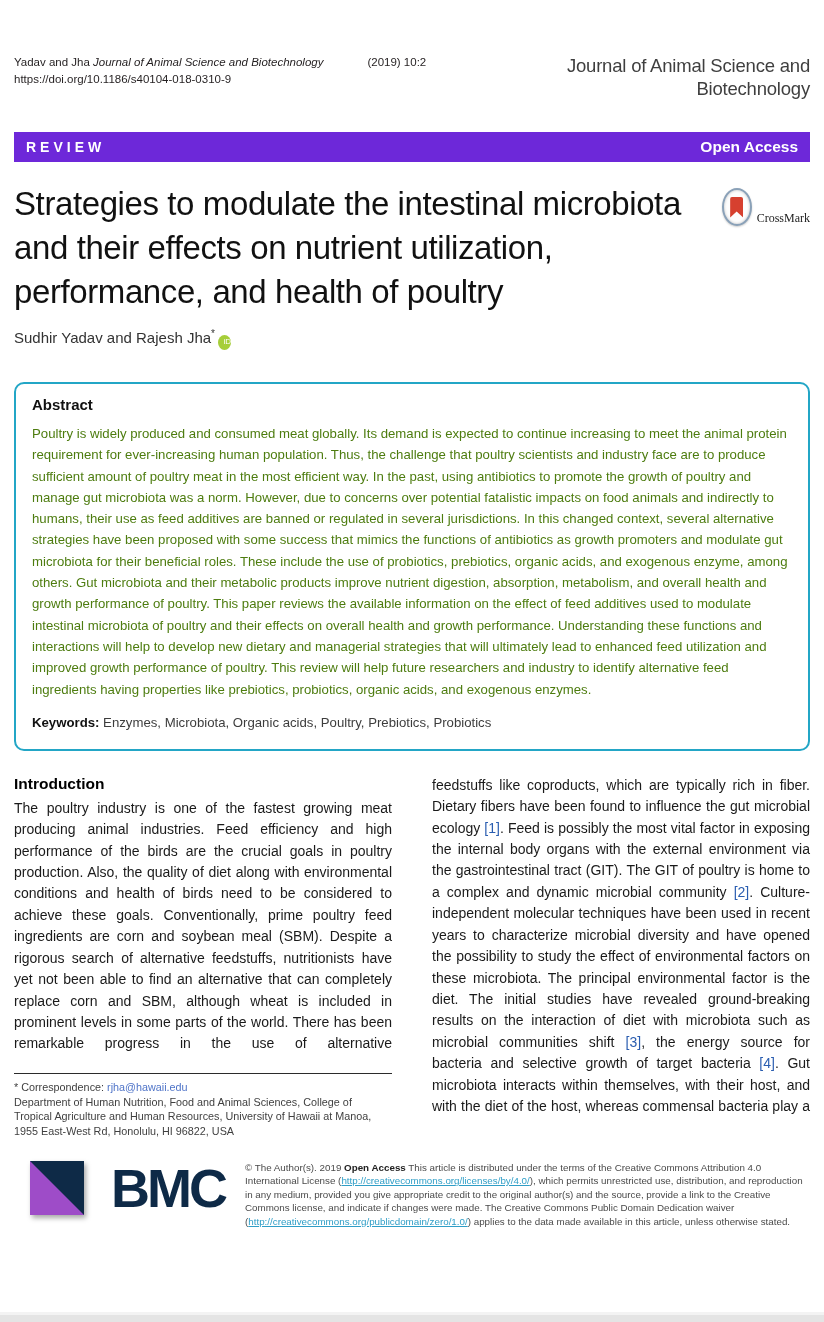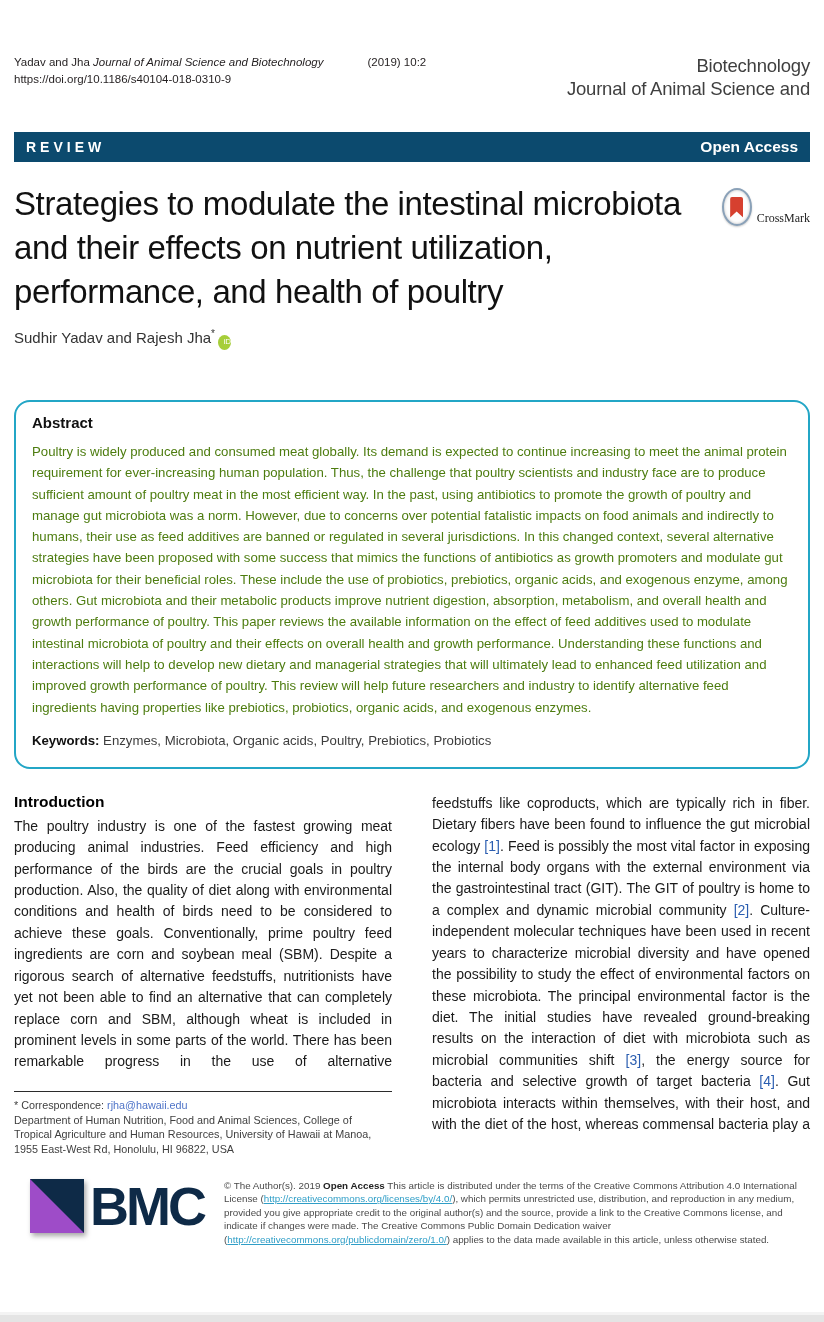--- a/index.html
+++ b/index.html
@@ -118,8 +118,8 @@
       <div class="doi-line">https://doi.org/10.1186/s40104-018-0310-9</div>
     </div>
     <div class="journal-name">
+      <div>Journal of Animal Science and</div>
       <div>Biotechnology</div>
-      <div>Journal of Animal Science and</div>
     </div>
   </header>
 

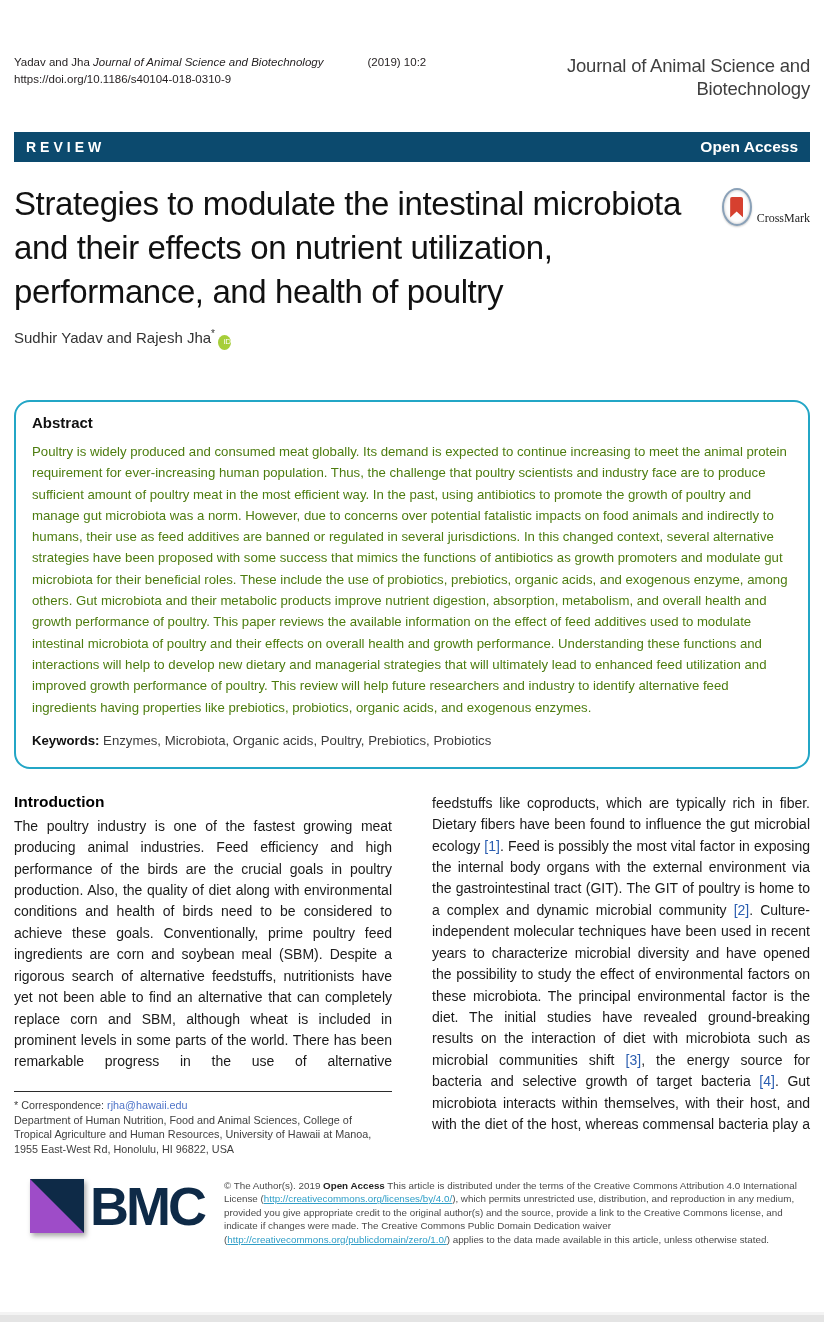--- a/index.html
+++ b/index.html
@@ -25,7 +25,7 @@
   
   .banner {
     margin-top: 32px; height: 30px;
-    background: #0c4a6e;
+    background: #6d28d9;
     display: flex; justify-content: space-between; align-items: center;
     padding: 0 12px; color: #ffffff;
   }

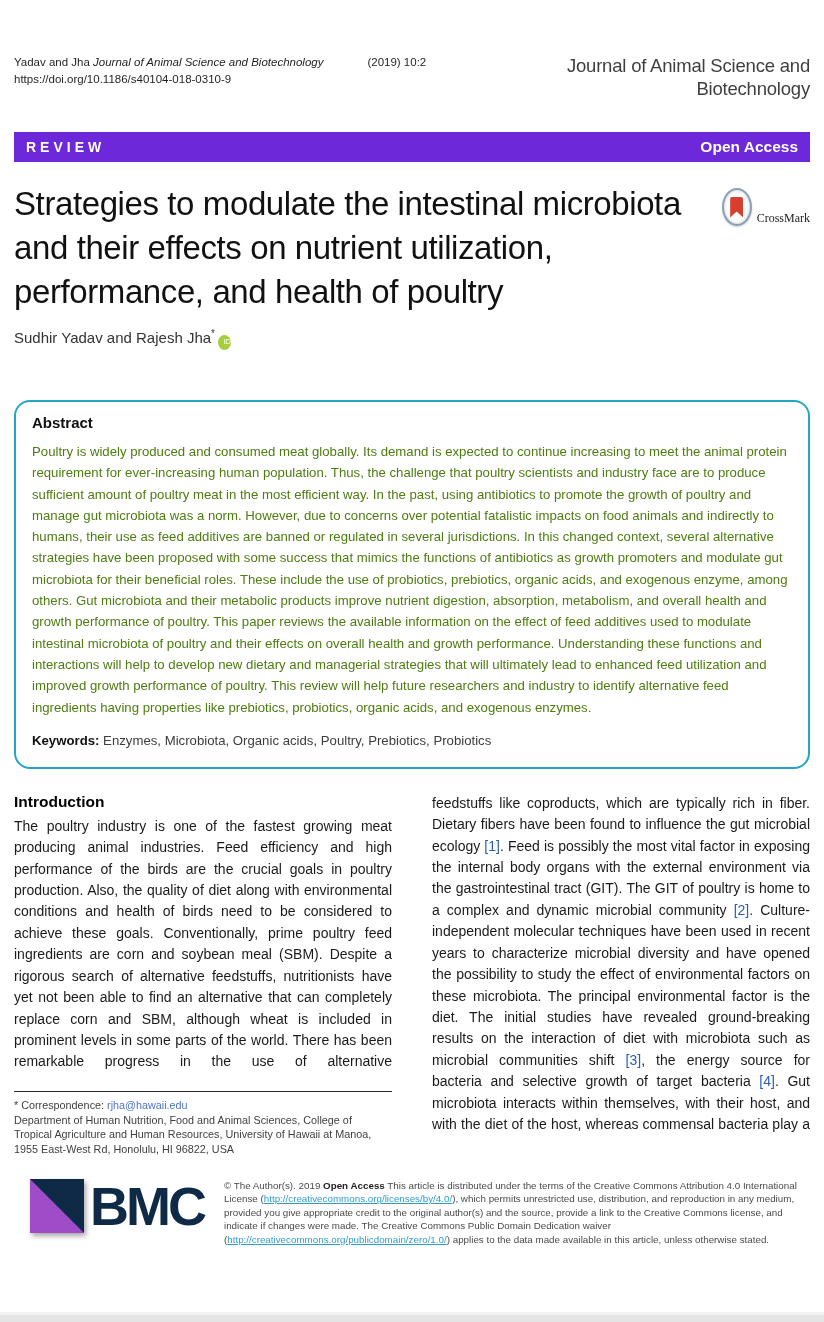--- a/index.html
+++ b/index.html
@@ -62,7 +62,7 @@
 
   
   .abstract-box {
-    margin-top: 50px; border: 2px solid #23a6c6; border-radius: 16px;
+    margin-top: 32px; border: 2px solid #23a6c6; border-radius: 10px;
     padding: 12px 16px 16px 16px;
   }
   .abstract-heading { margin: 0 0 10px 0; font-size: 15px; font-weight: bold; color: #111; }

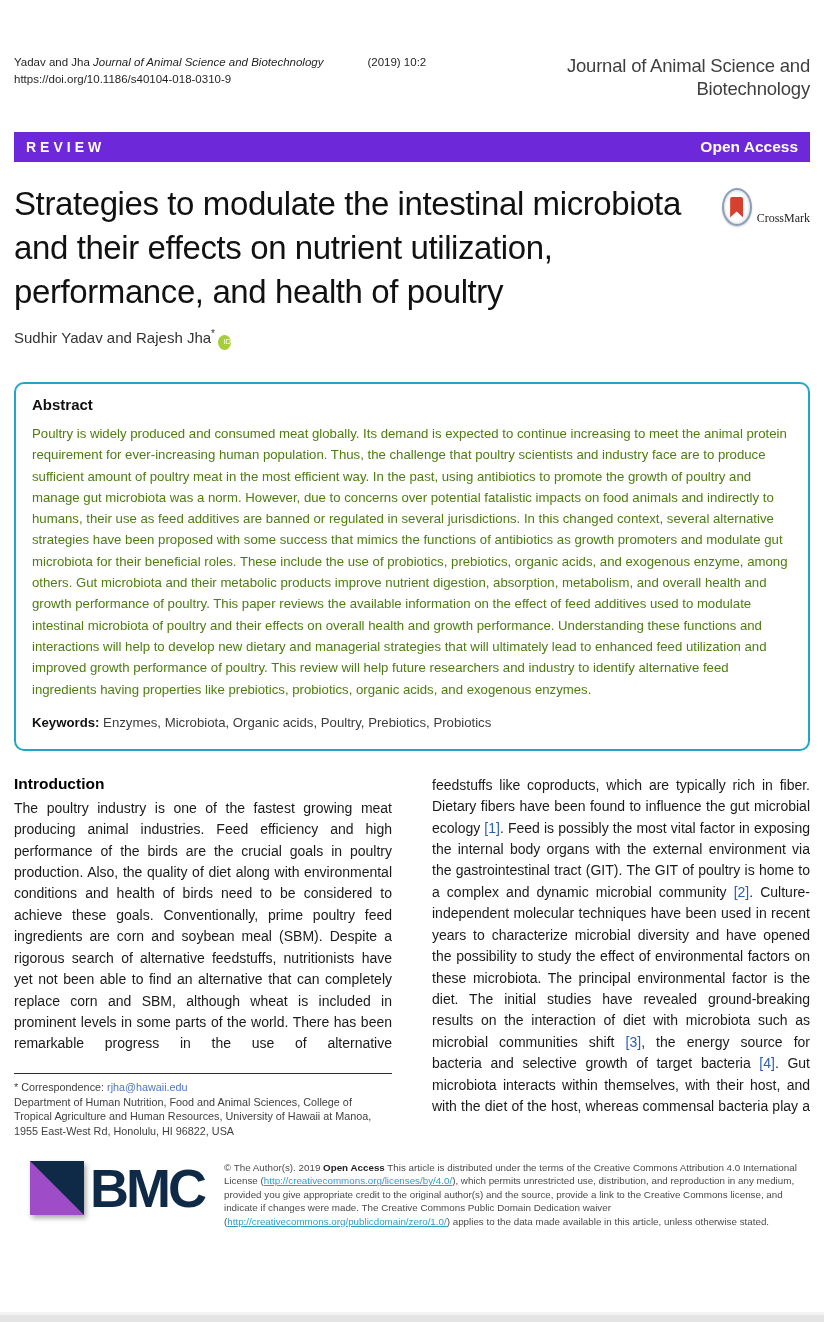--- a/index.html
+++ b/index.html
@@ -87,7 +87,7 @@
 
   
   .footer { margin-top: 22px; display: flex; align-items: flex-start; gap: 20px; padding-left: 16px; }
-  .bmc-logo { display: flex; align-items: center; gap: 6px; }
+  .bmc-logo { display: flex; align-items: center; gap: 27px; }
   .bmc-mark {
     width: 54px; height: 54px; background: #0e2a47; position: relative;
     box-shadow: 2px 3px 5px rgba(0,0,0,.35);

